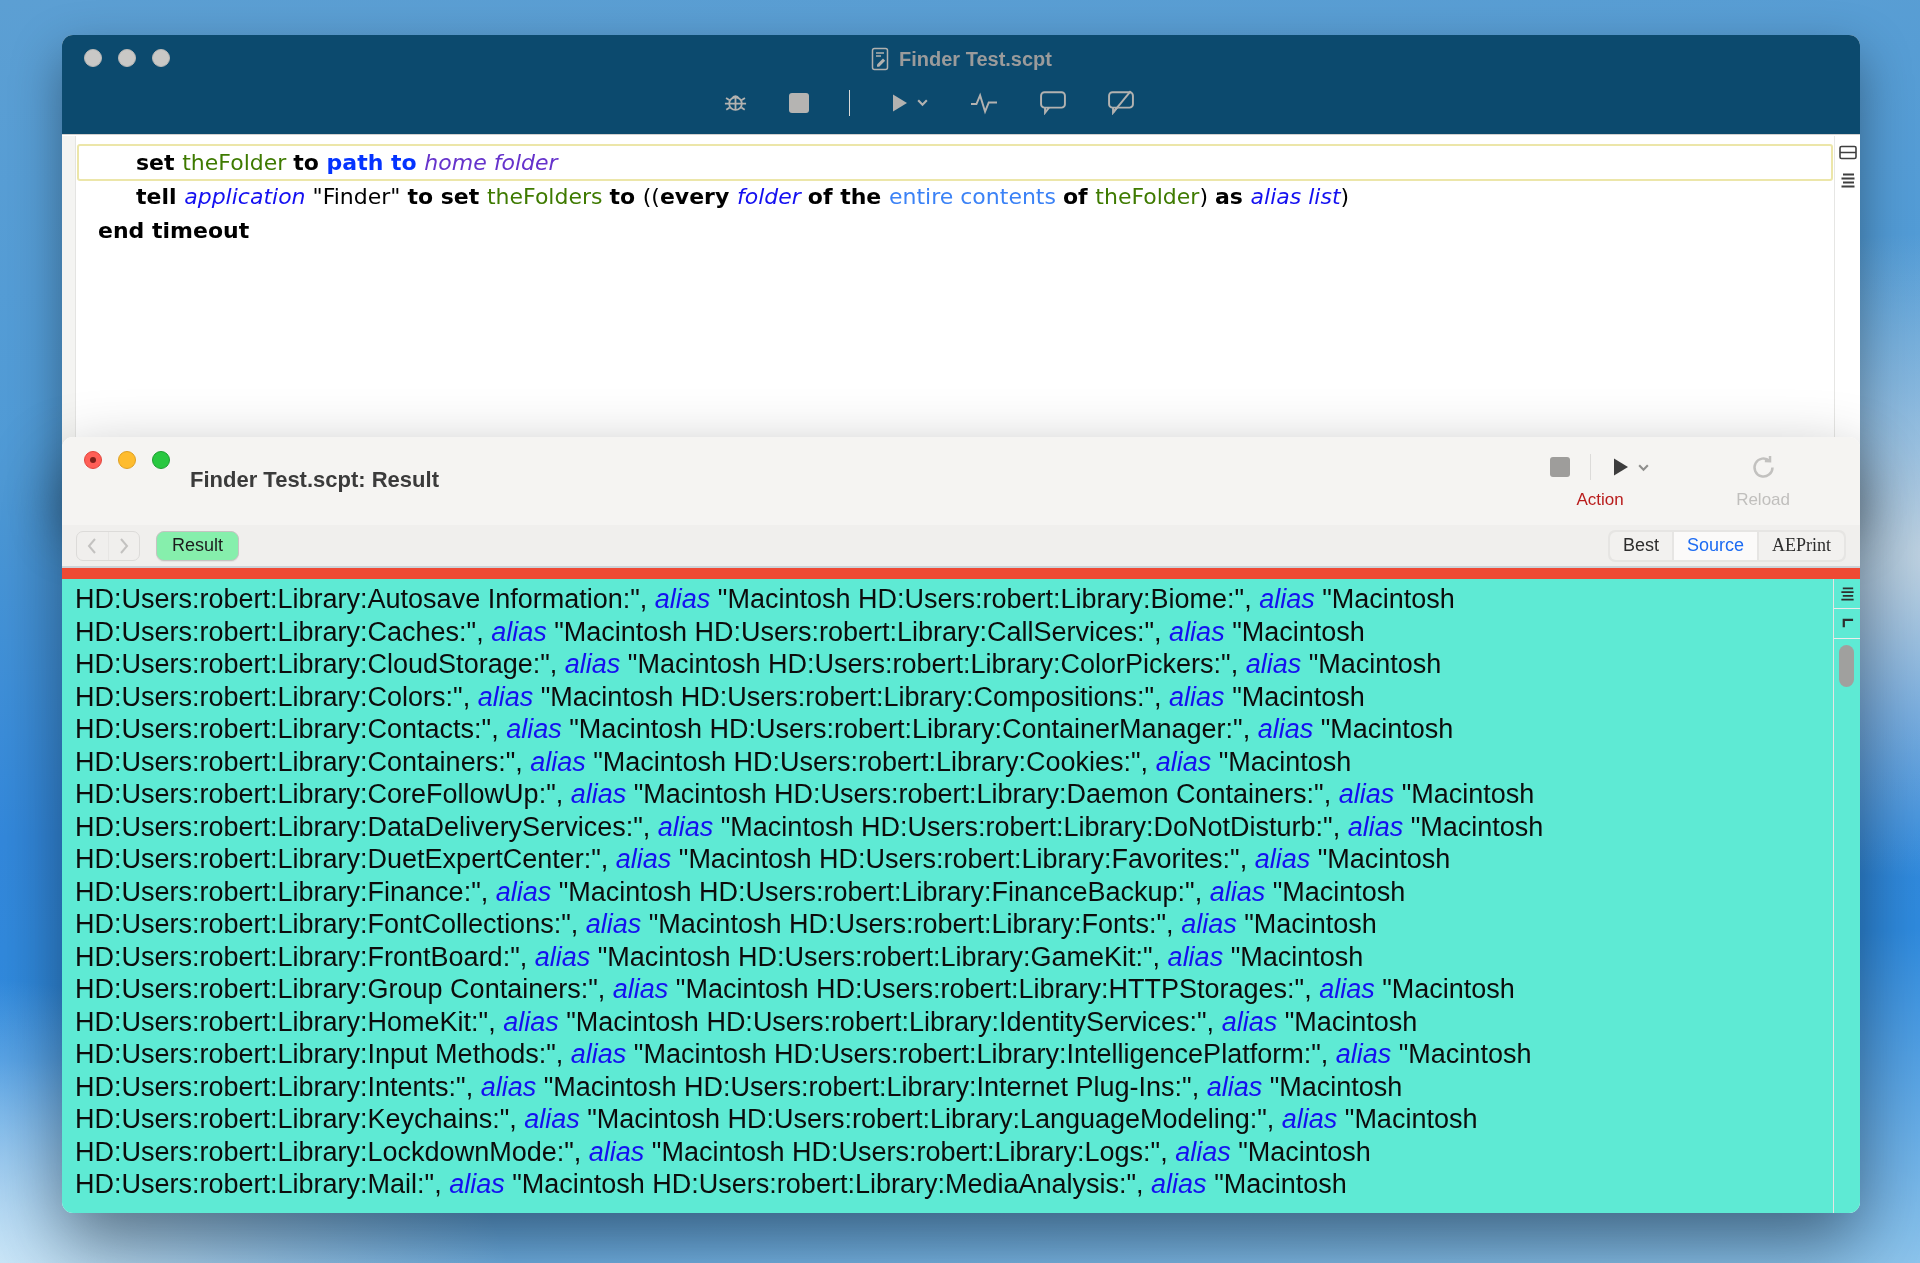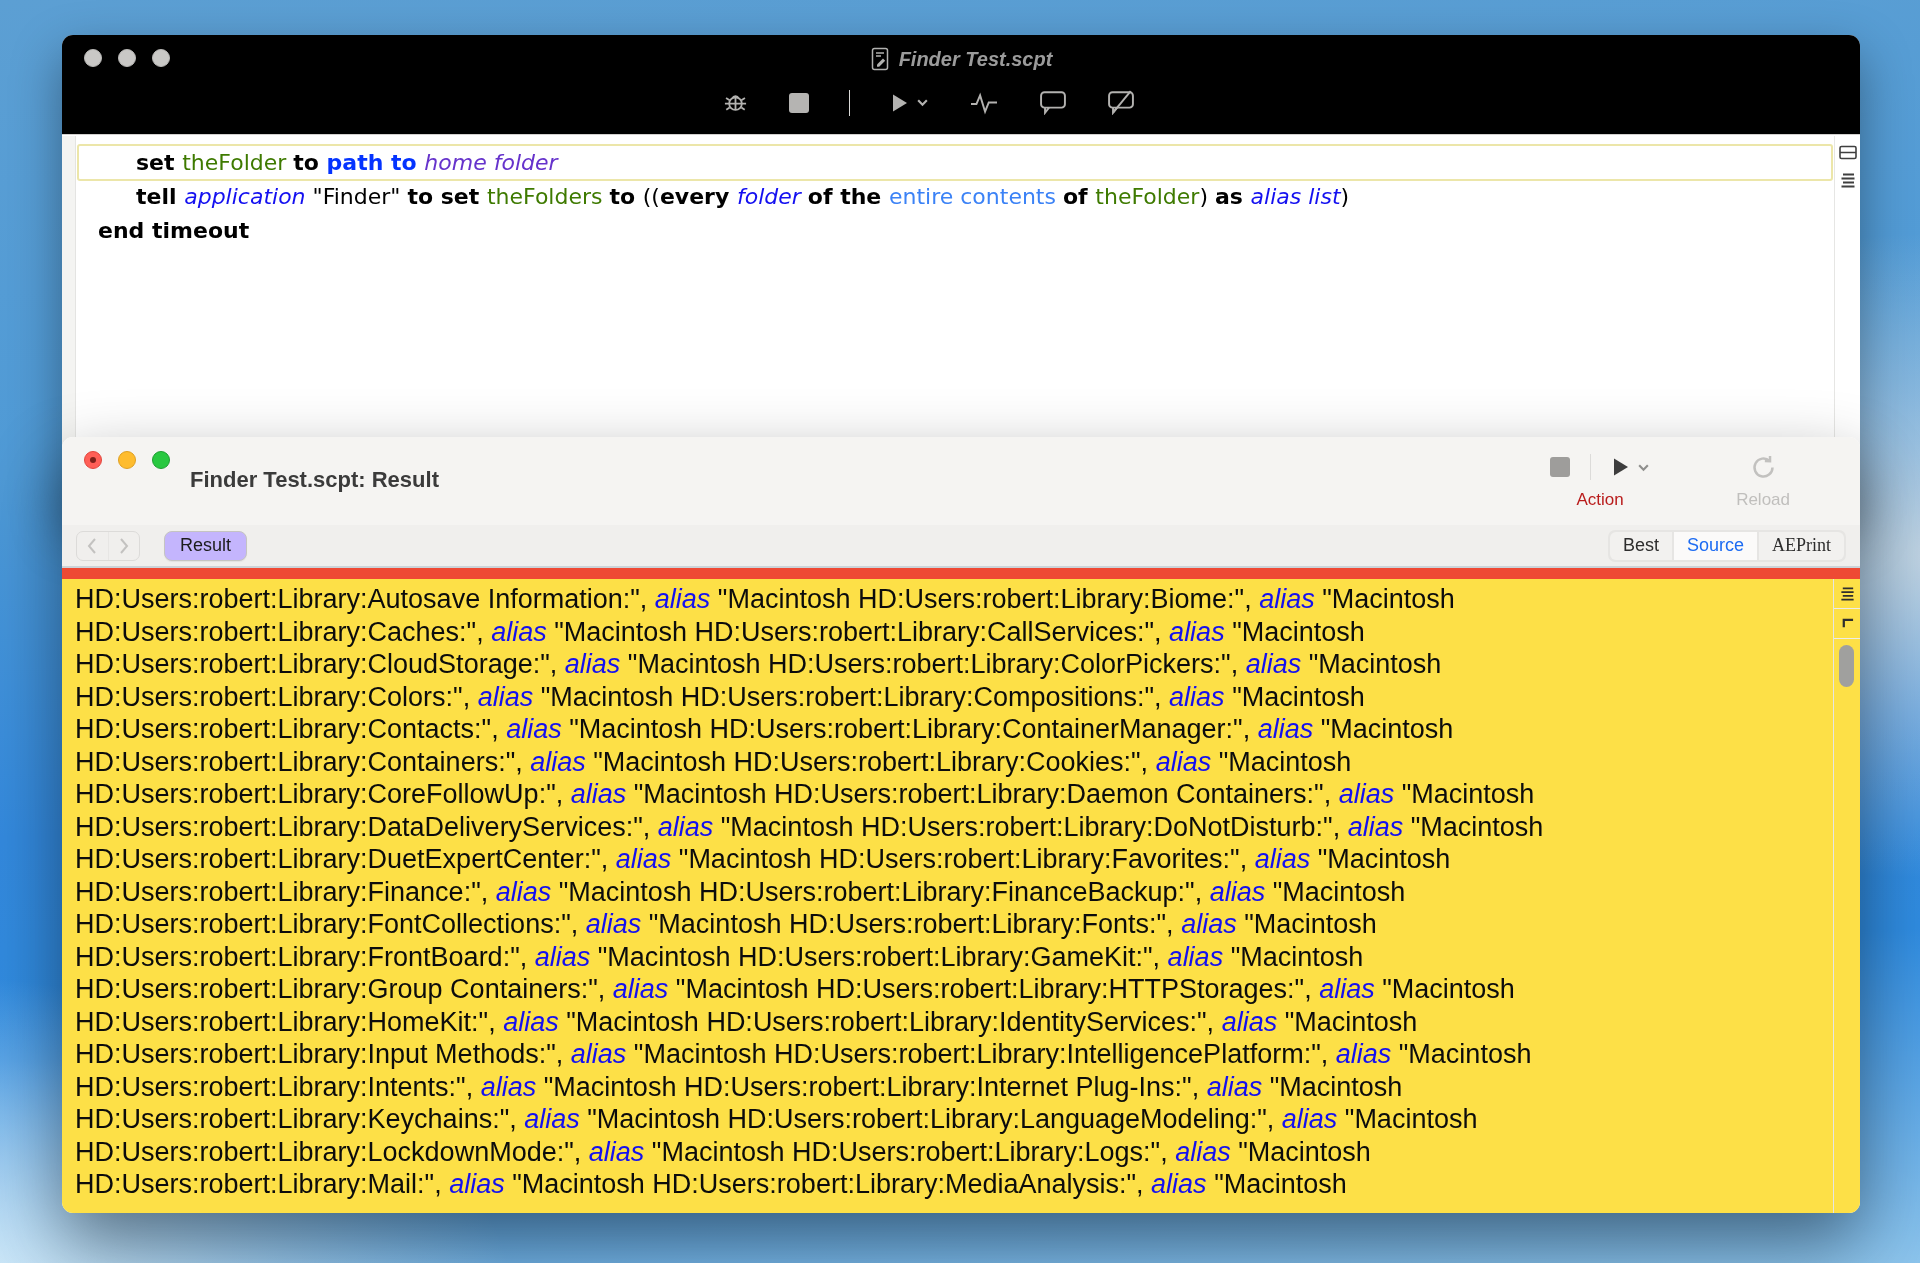--- a/index.html
+++ b/index.html
@@ -16,8 +16,8 @@
   
   #editor-window { left:62px; top:35px; width:1798px; height:480px;
     box-shadow:0 20px 50px rgba(0,0,0,.38); }
-  .ew-header { position:relative; height:100px; background:#000000;
-    border-bottom:1px solid #d2d0ce; border-radius:11px 11px 0 0;font-style:italic; }
+  .ew-header { position:relative; height:100px; background:#0c4a6e;
+    border-bottom:1px solid #d2d0ce; border-radius:11px 11px 0 0; }
   .lights { position:absolute; left:22px; top:14px; display:flex; gap:16px; }
   .dot { width:18px; height:18px; border-radius:50%; }
   .dot.inactive { background:#c9c8c6; border:1px solid #b9b8b6; }

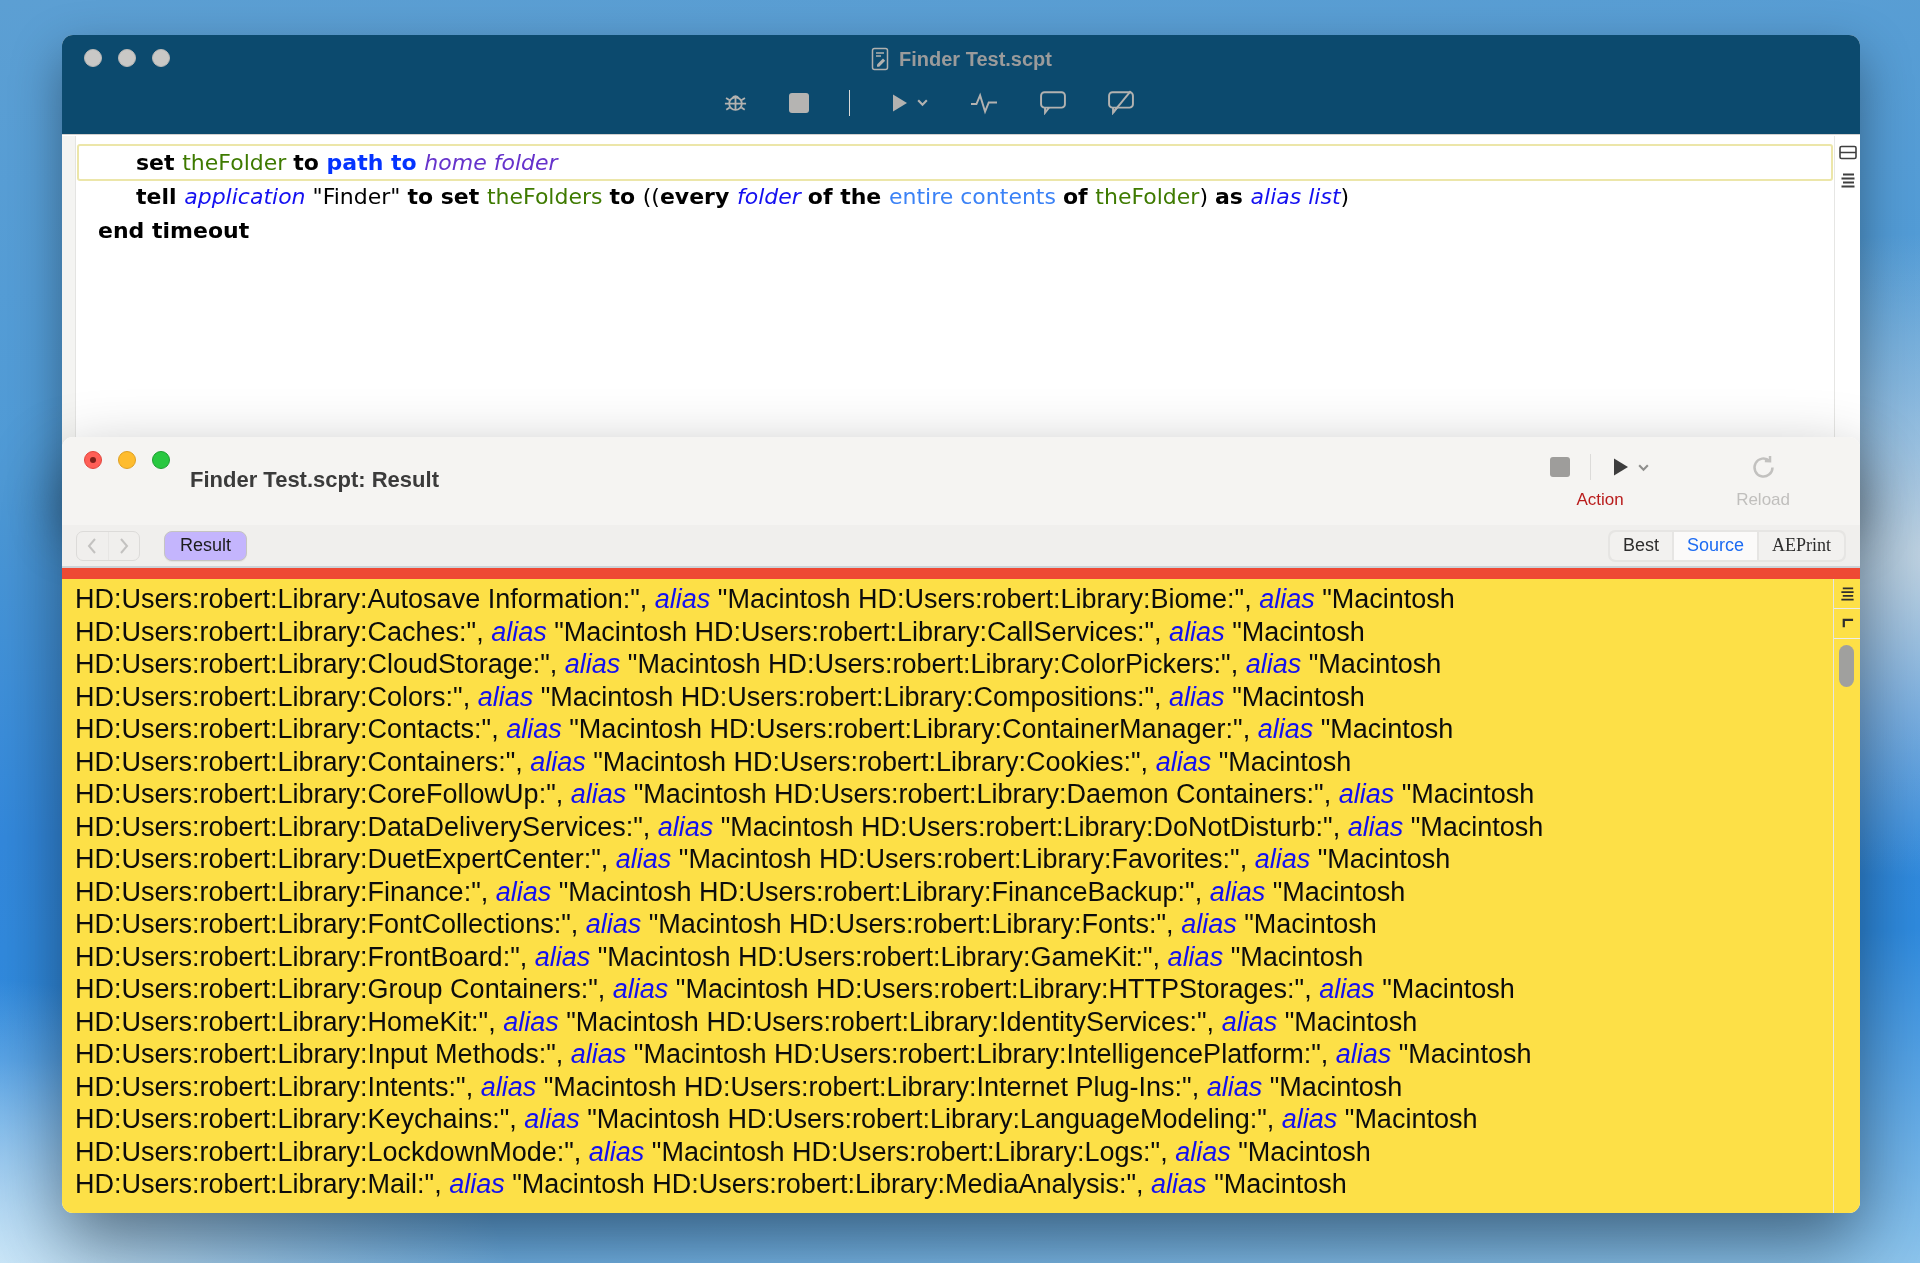--- a/index.html
+++ b/index.html
@@ -70,8 +70,8 @@
     border-radius:7px; overflow:hidden; }
   .nav-btns .nb { flex:1; display:flex; align-items:center; justify-content:center; color:#c3c2c0; }
   .nav-btns .nb + .nb { border-left:1px solid #e7e6e4; }
-  .pill { margin-left:24px; height:30px; padding:0 15px; display:flex; align-items:center;
-    background:#c4b5fd; border:1px solid #c5c4c2; border-radius:8px; font-size:18px; color:#1c1c1c;
+  .pill { margin-left:16px; height:30px; padding:0 15px; display:flex; align-items:center;
+    background:#86efac; border:1px solid #c5c4c2; border-radius:8px; font-size:18px; color:#1c1c1c;
     box-shadow:0 1px 1px rgba(0,0,0,.06); }
   .segmented { margin-left:auto; display:flex; gap:2px; background:#e6e5e3; padding:2px;
     border-radius:7px; }

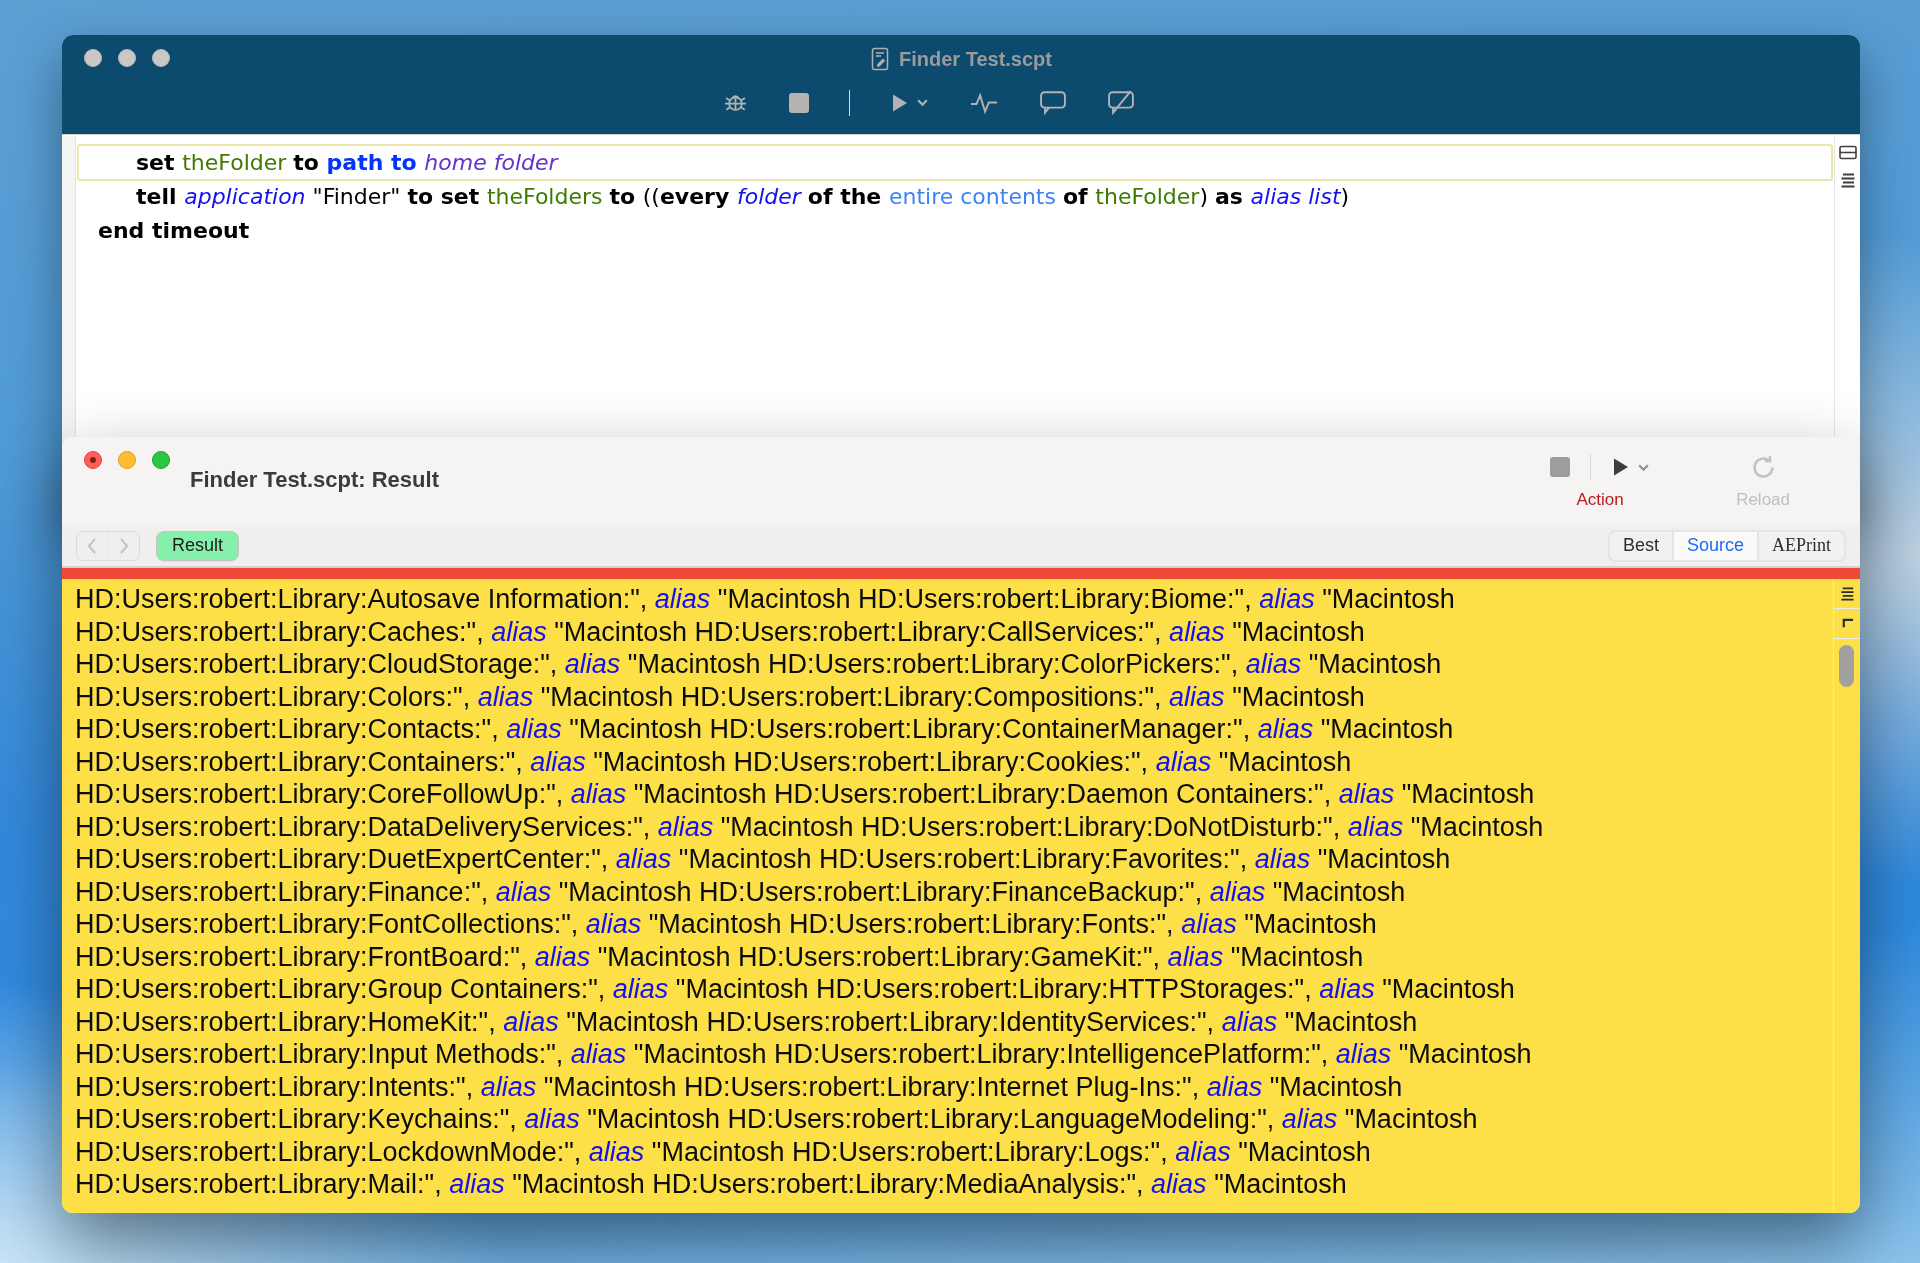--- a/index.html
+++ b/index.html
@@ -81,7 +81,7 @@
   .seg:last-child { border-radius:0 6px 6px 0;font-family:Liberation Serif, serif; }
   .seg.selected { background:#fbfaf9; color:#1c6bf2; }
   .rw-divider { height:11px; background:#ee4934; }
-  .rw-content { position:absolute; top:142px; bottom:0; left:0; right:0; display:flex; background:#fde047; }
+  .rw-content { position:absolute; top:142px; bottom:0; left:0; right:0; display:flex; background:#5eead4; }
   .output { flex:1; overflow:hidden; padding:4px 8px 0 13px; font-size:27px; line-height:32.5px;
     color:#0c0c0c; }
   .result-line { white-space:pre; }

